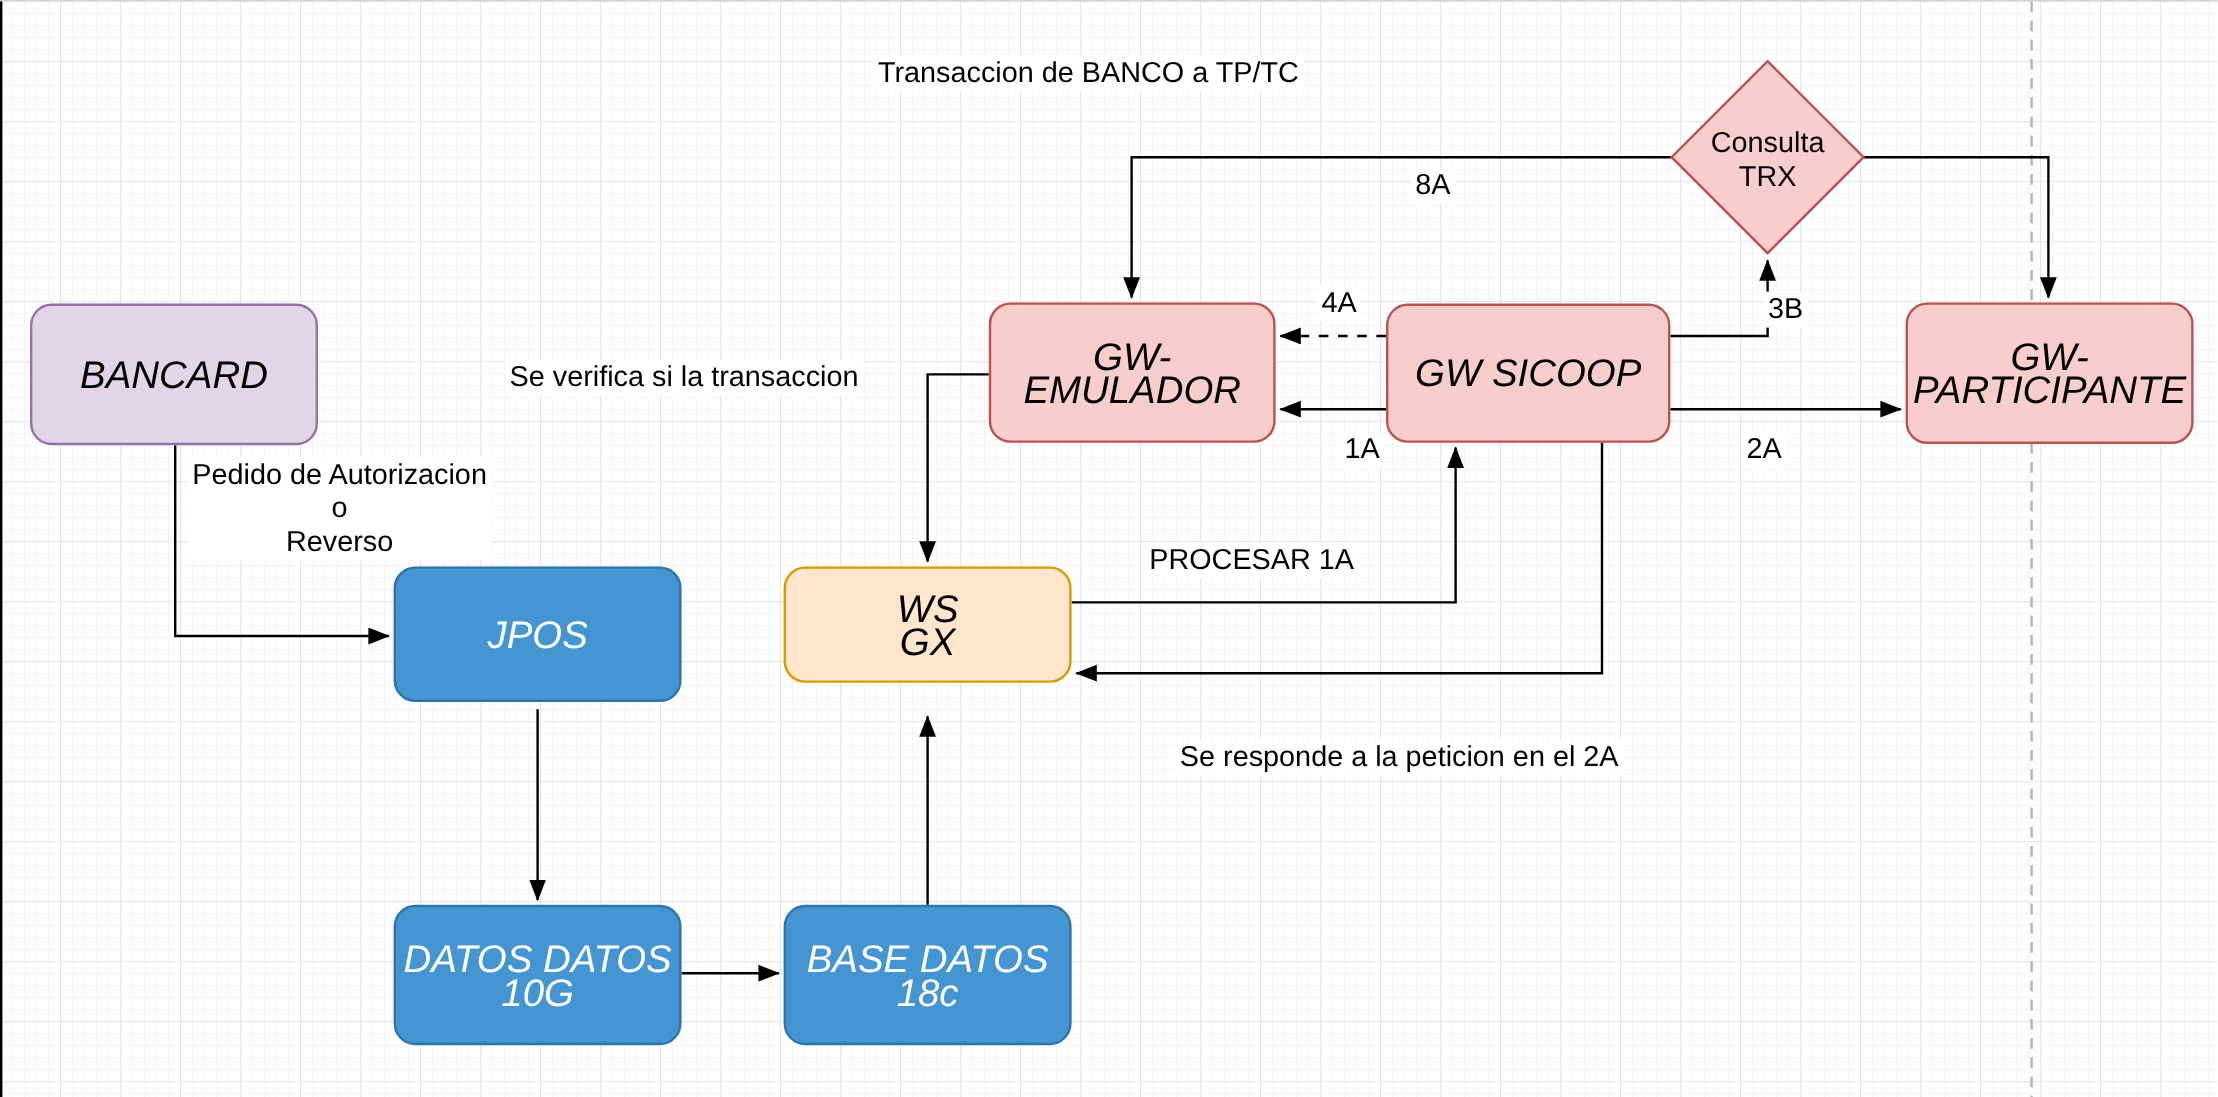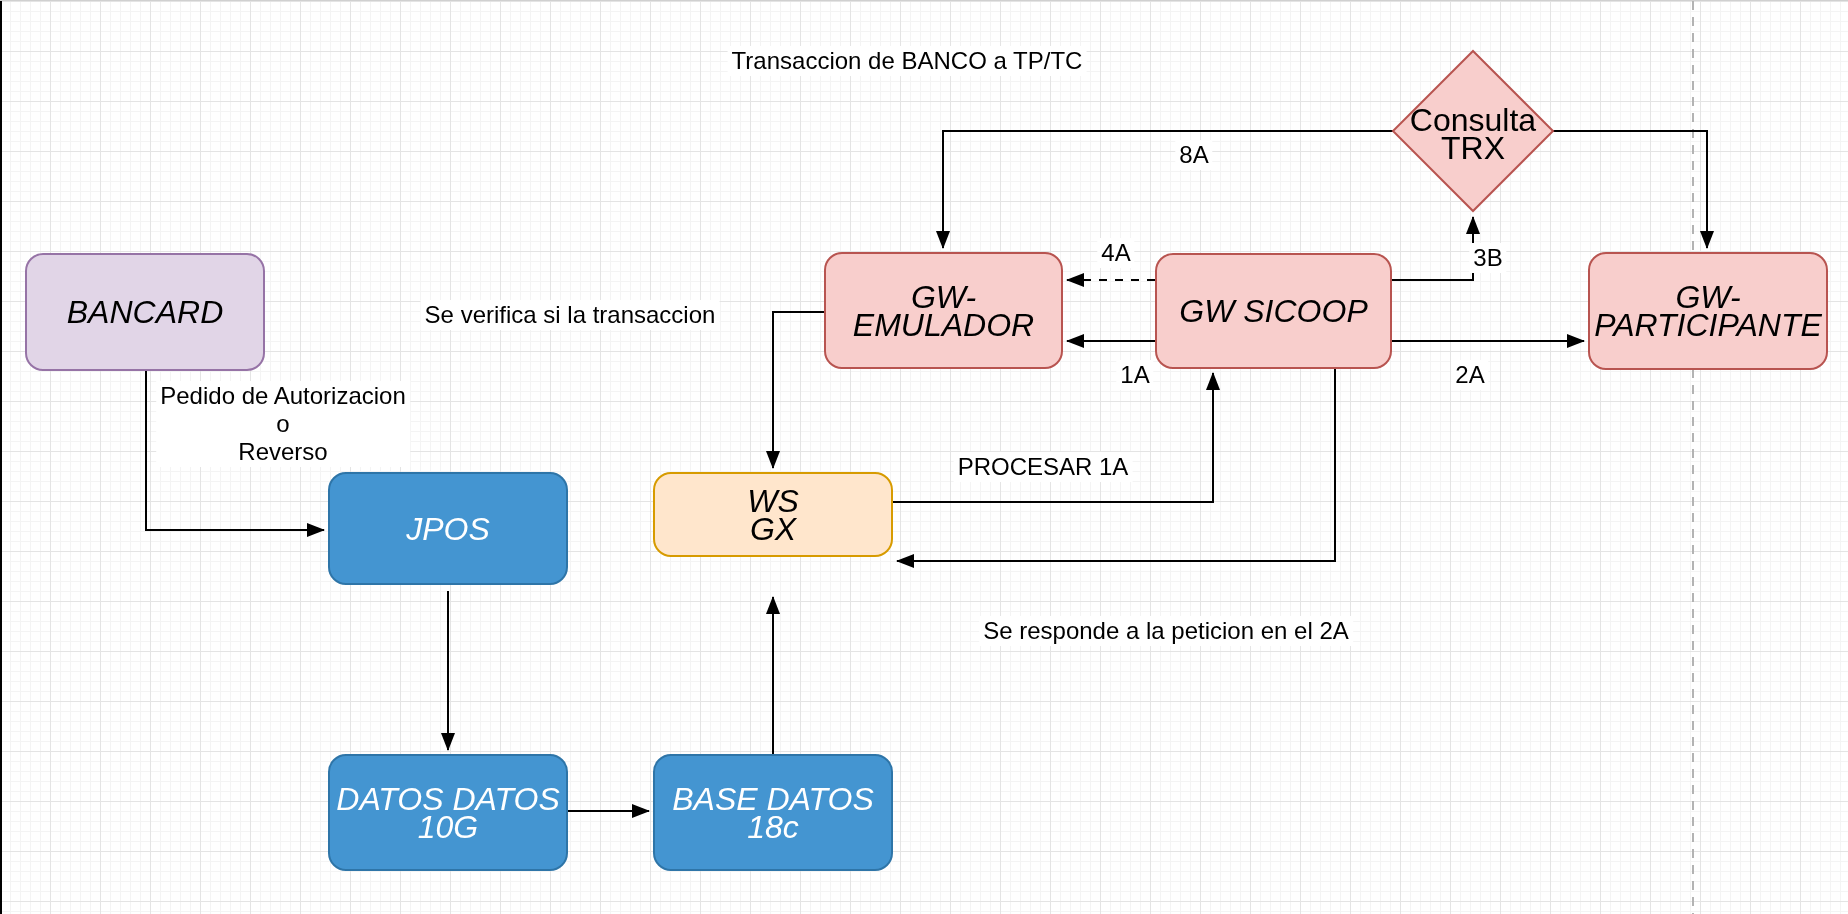--- a/index.html
+++ b/index.html
@@ -32,7 +32,7 @@
   }
   .diamond-label{
     position:absolute;transform:translate(-50%,-50%);
-    font-size:32px;line-height:28px;text-align:center;color:#000;background:transparent;
+    font-size:24px;line-height:28px;text-align:center;color:#000;background:transparent;
   }
   #canvas-left-border{position:absolute;left:0;top:0;width:2px;height:914px;background:#000;}
 </style>

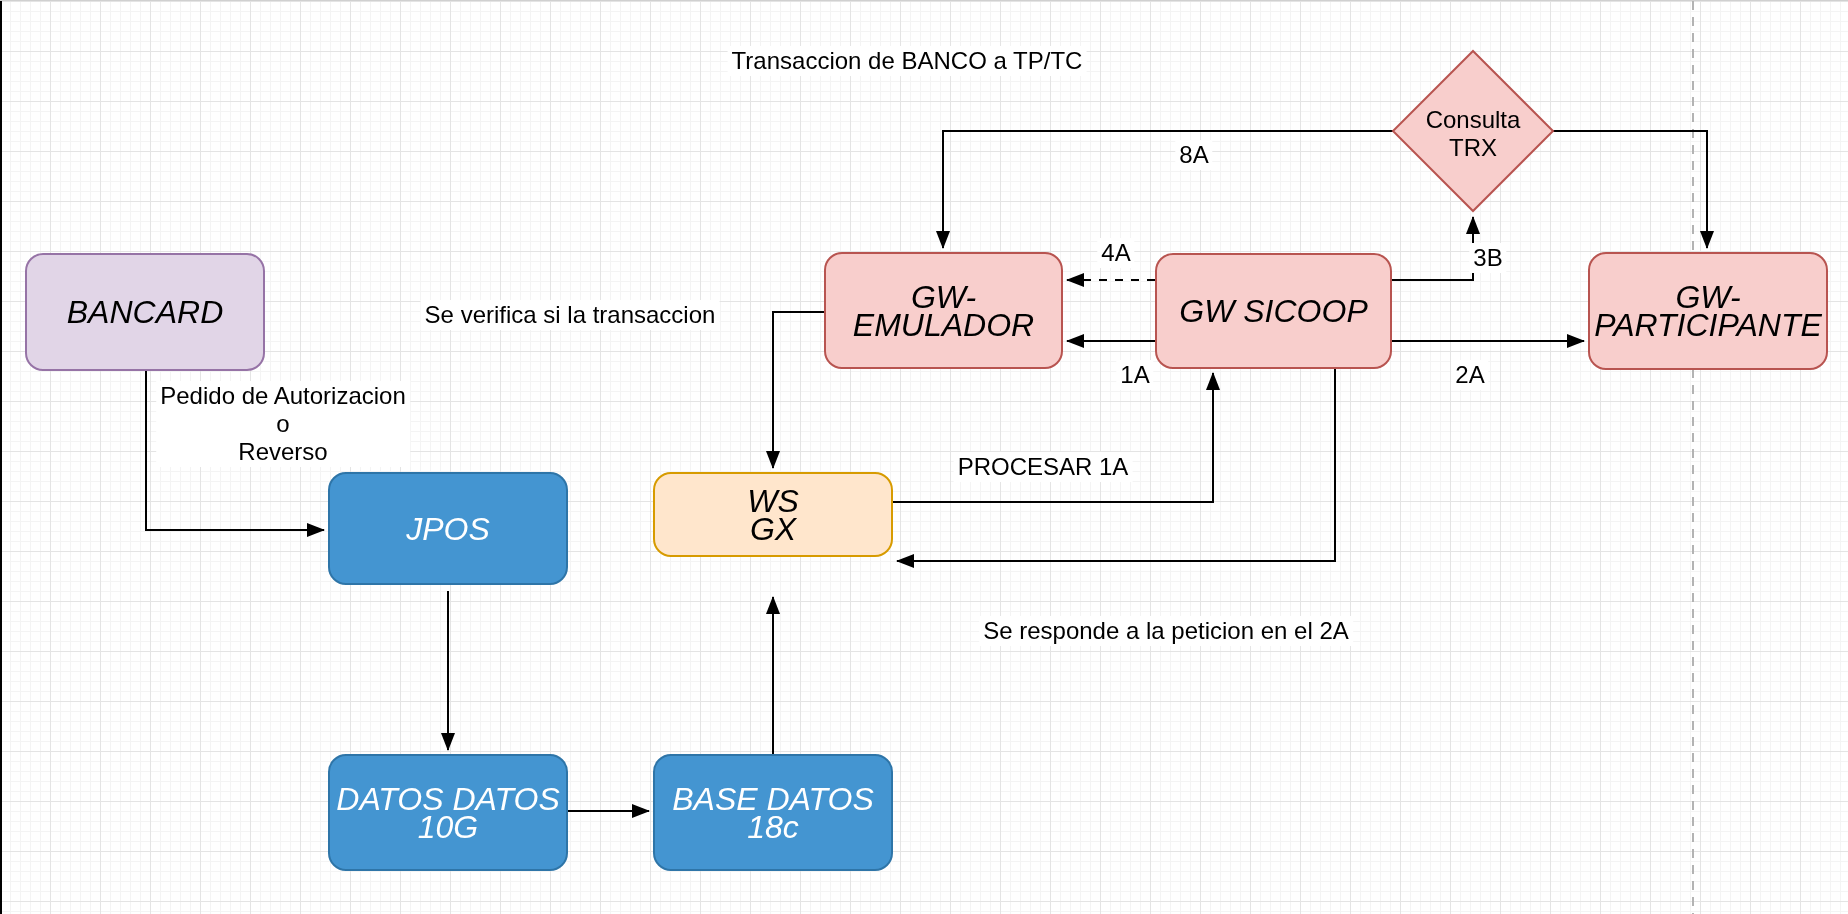--- a/index.html
+++ b/index.html
@@ -97,7 +97,7 @@
     <span>BASE DATOS 18c</span>
   </div>
 
-  <div class="node orange" style="left:653px;top:471px;width:240px;height:85px;">
+  <div class="node orange" style="left:653px;top:471px;width:240px;height:97px;">
     <span>WS</span>
     <span>GX</span>
   </div>

